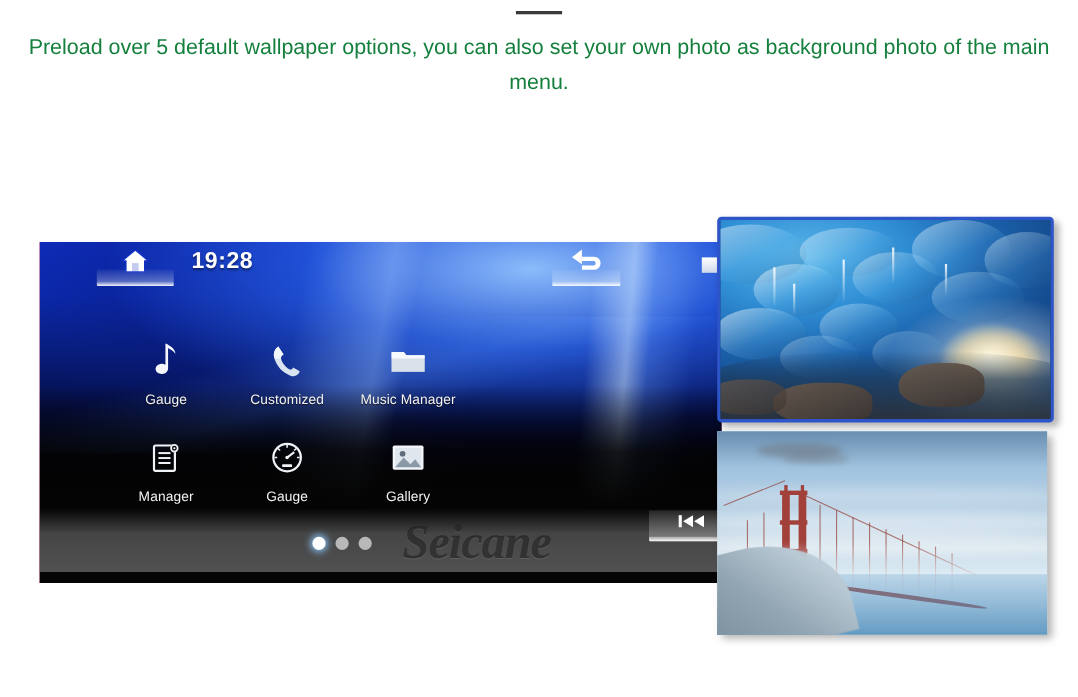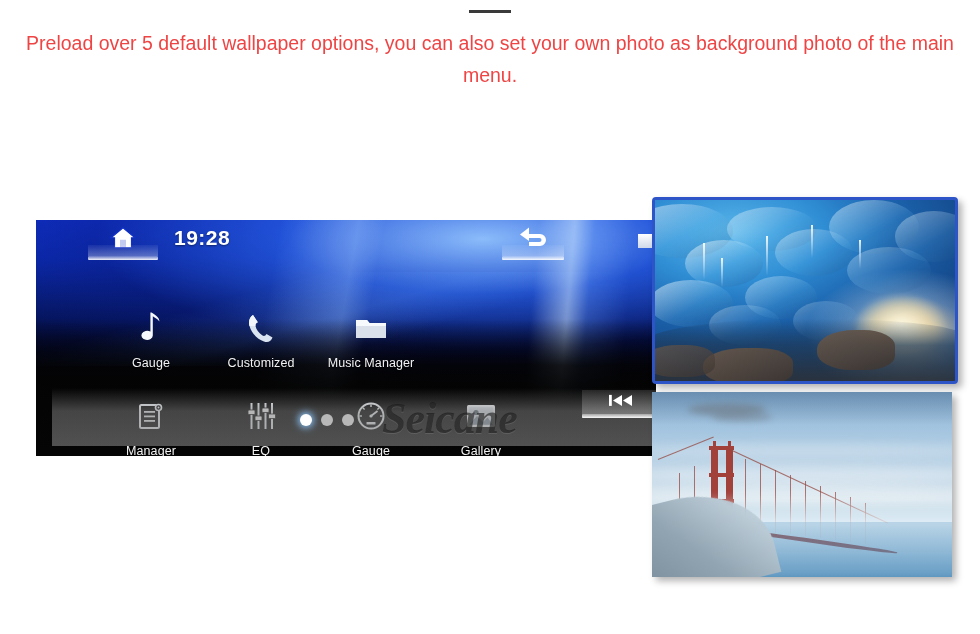--- a/index.html
+++ b/index.html
@@ -43,7 +43,7 @@
     margin: 14px auto 0 auto;
     width: 930px;
     font-size: 19.5px;
-    color: #ef4444;
+    color: #15803d;
     line-height: 32px;
     font-weight: normal;
   }

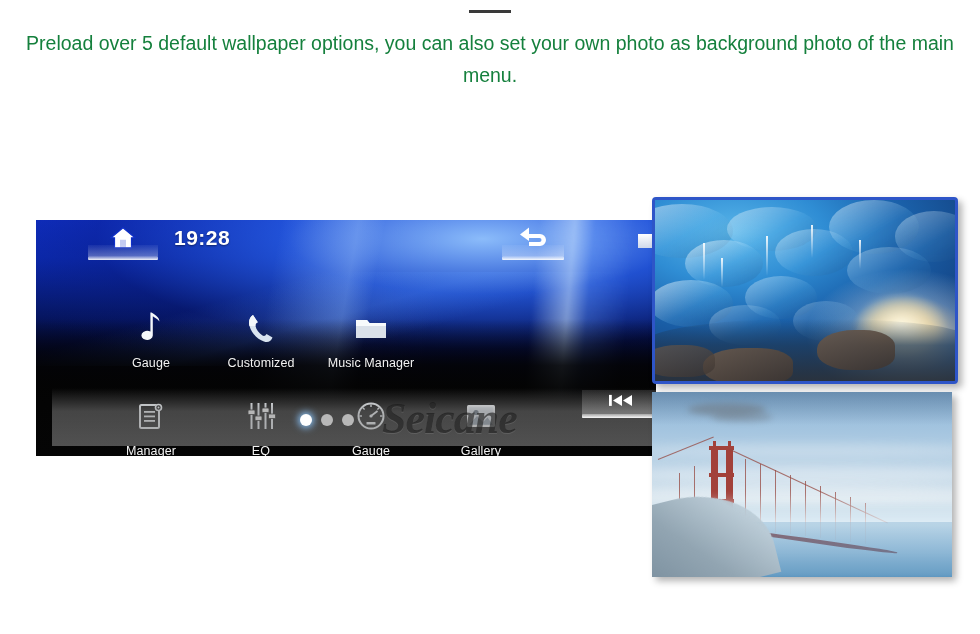--- a/index.html
+++ b/index.html
@@ -54,7 +54,7 @@
     left: 36px;
     top: 220px;
     width: 620px;
-    height: 236px;
+    height: 310px;
     background: #be185d;
     overflow: hidden;
   }

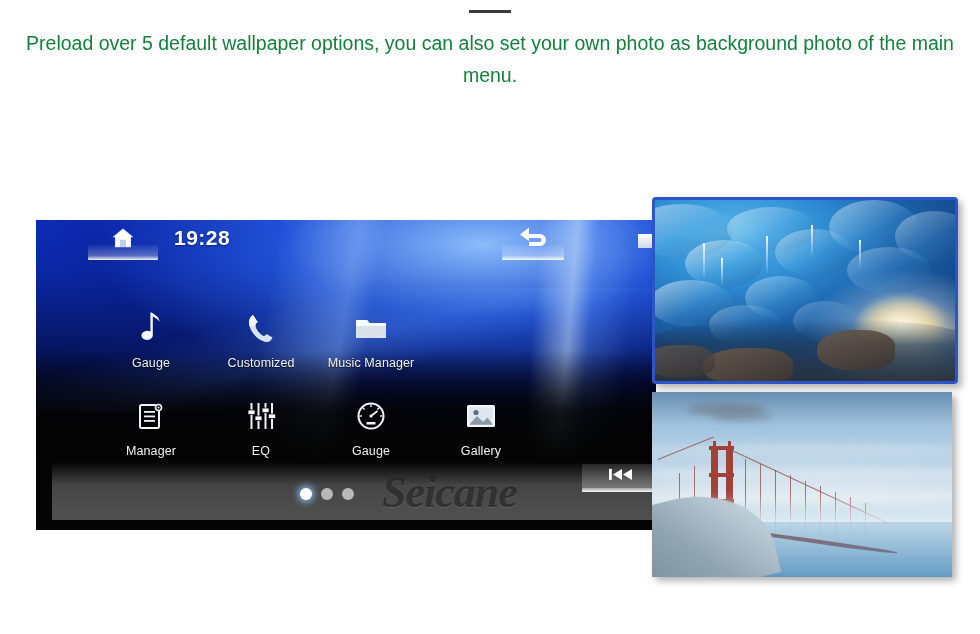--- a/index.html
+++ b/index.html
@@ -479,21 +479,6 @@
         <div class="hu-app-label">Manager</div>
       </div>
 
-      <div class="hu-app">
-        <div class="hu-app-icon">
-          <svg width="30" height="30" viewBox="0 0 30 30">
-            <rect x="4.5" y="2" width="2" height="26" fill="#eef2f7"></rect>
-            <rect x="11.5" y="2" width="2" height="26" fill="#eef2f7"></rect>
-            <rect x="18.5" y="2" width="2" height="26" fill="#eef2f7"></rect>
-            <rect x="25" y="2" width="2" height="26" fill="#eef2f7"></rect>
-            <rect x="2" y="9" width="7" height="4.5" rx="1" fill="#ffffff" stroke="#0b0b0b" stroke-width="0.8"></rect>
-            <rect x="9" y="15" width="7" height="4.5" rx="1" fill="#ffffff" stroke="#0b0b0b" stroke-width="0.8"></rect>
-            <rect x="16" y="7" width="7" height="4.5" rx="1" fill="#ffffff" stroke="#0b0b0b" stroke-width="0.8"></rect>
-            <rect x="22.5" y="13" width="7" height="4.5" rx="1" fill="#ffffff" stroke="#0b0b0b" stroke-width="0.8"></rect>
-          </svg>
-        </div>
-        <div class="hu-app-label">EQ</div>
-      </div>
 
       <div class="hu-app">
         <div class="hu-app-icon">

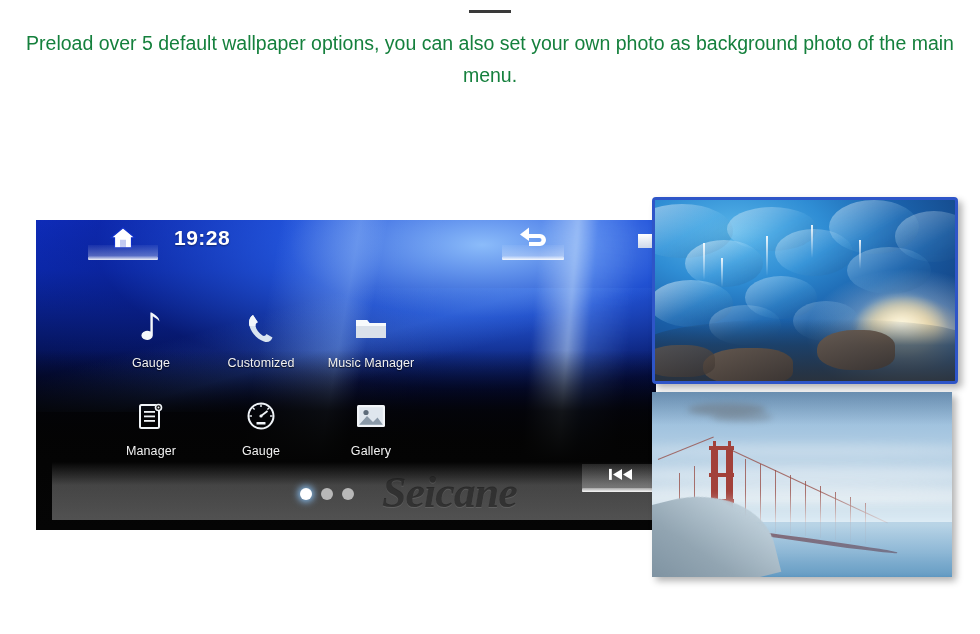--- a/index.html
+++ b/index.html
@@ -201,11 +201,12 @@
   
   .hu-dock {
     position: absolute;
-    left: 16px;
+    left: 0;
     bottom: 10px;
     width: 100%;
     height: 58px;
     background: linear-gradient(180deg, rgba(118,118,118,0.0) 0%, rgba(122,122,122,0.55) 40%, rgba(128,128,128,0.62) 100%);
+    padding-left: 24px;
   }
   .hu-watermark {
     position: absolute;

